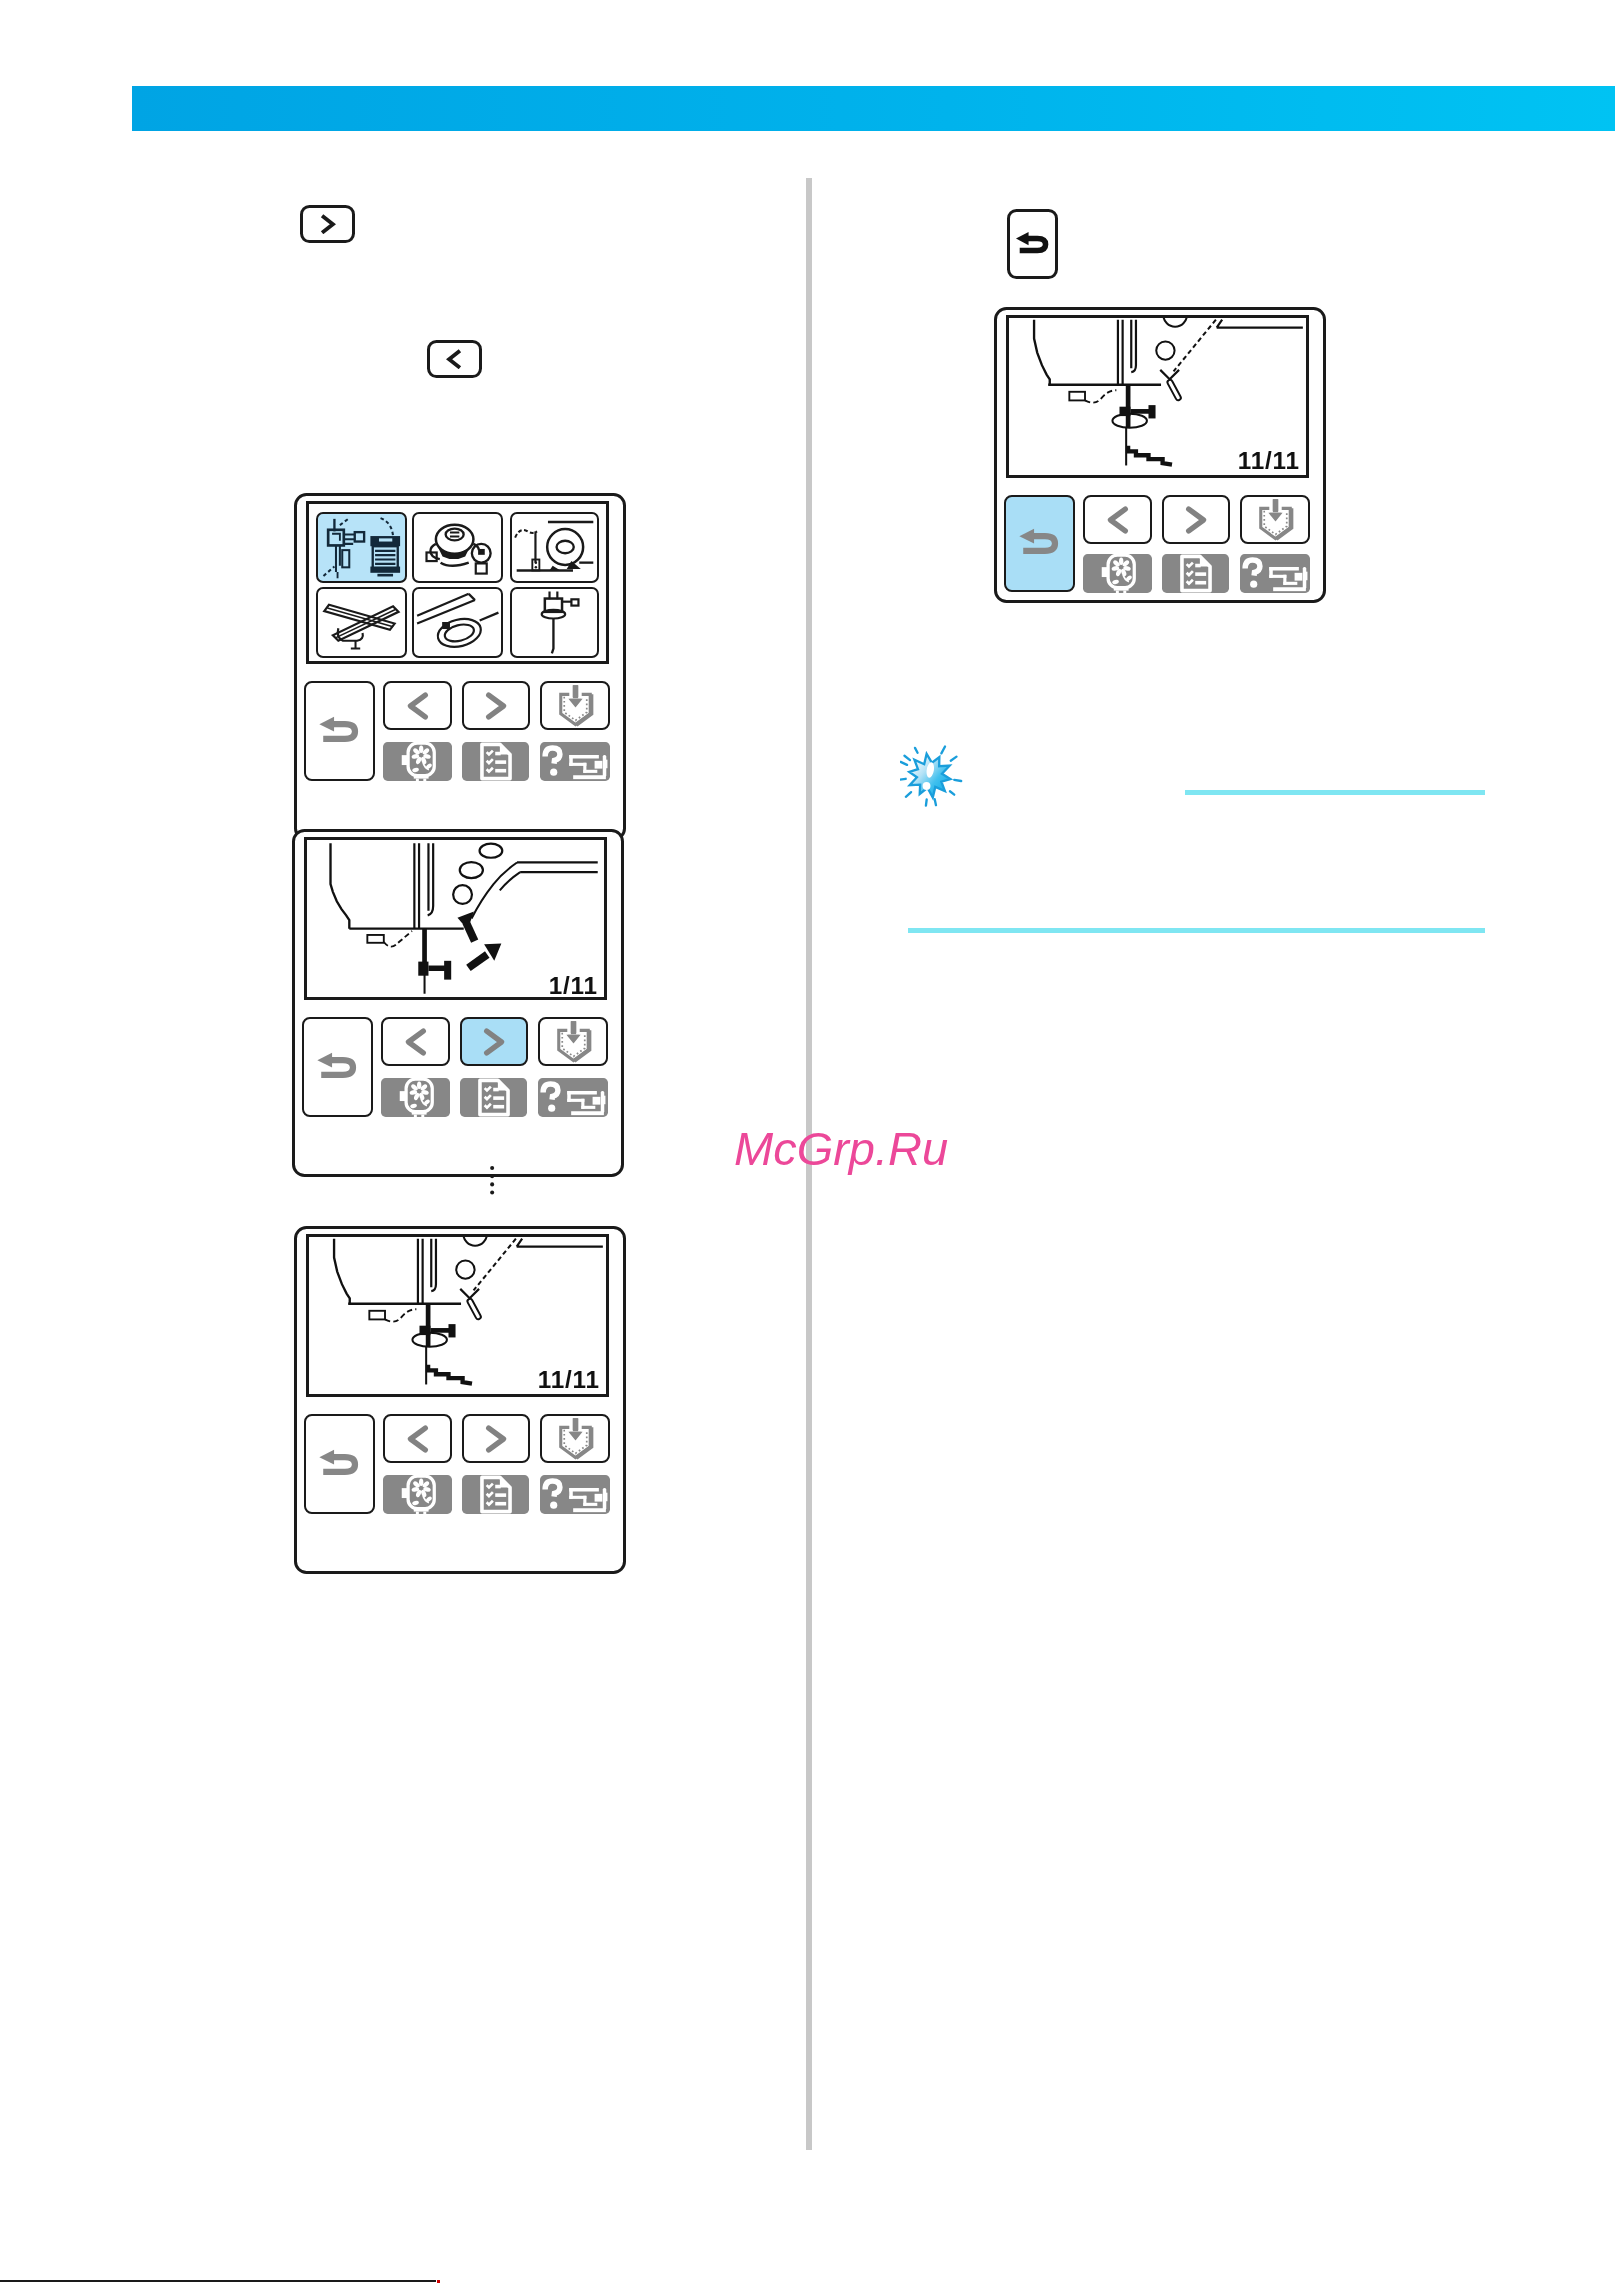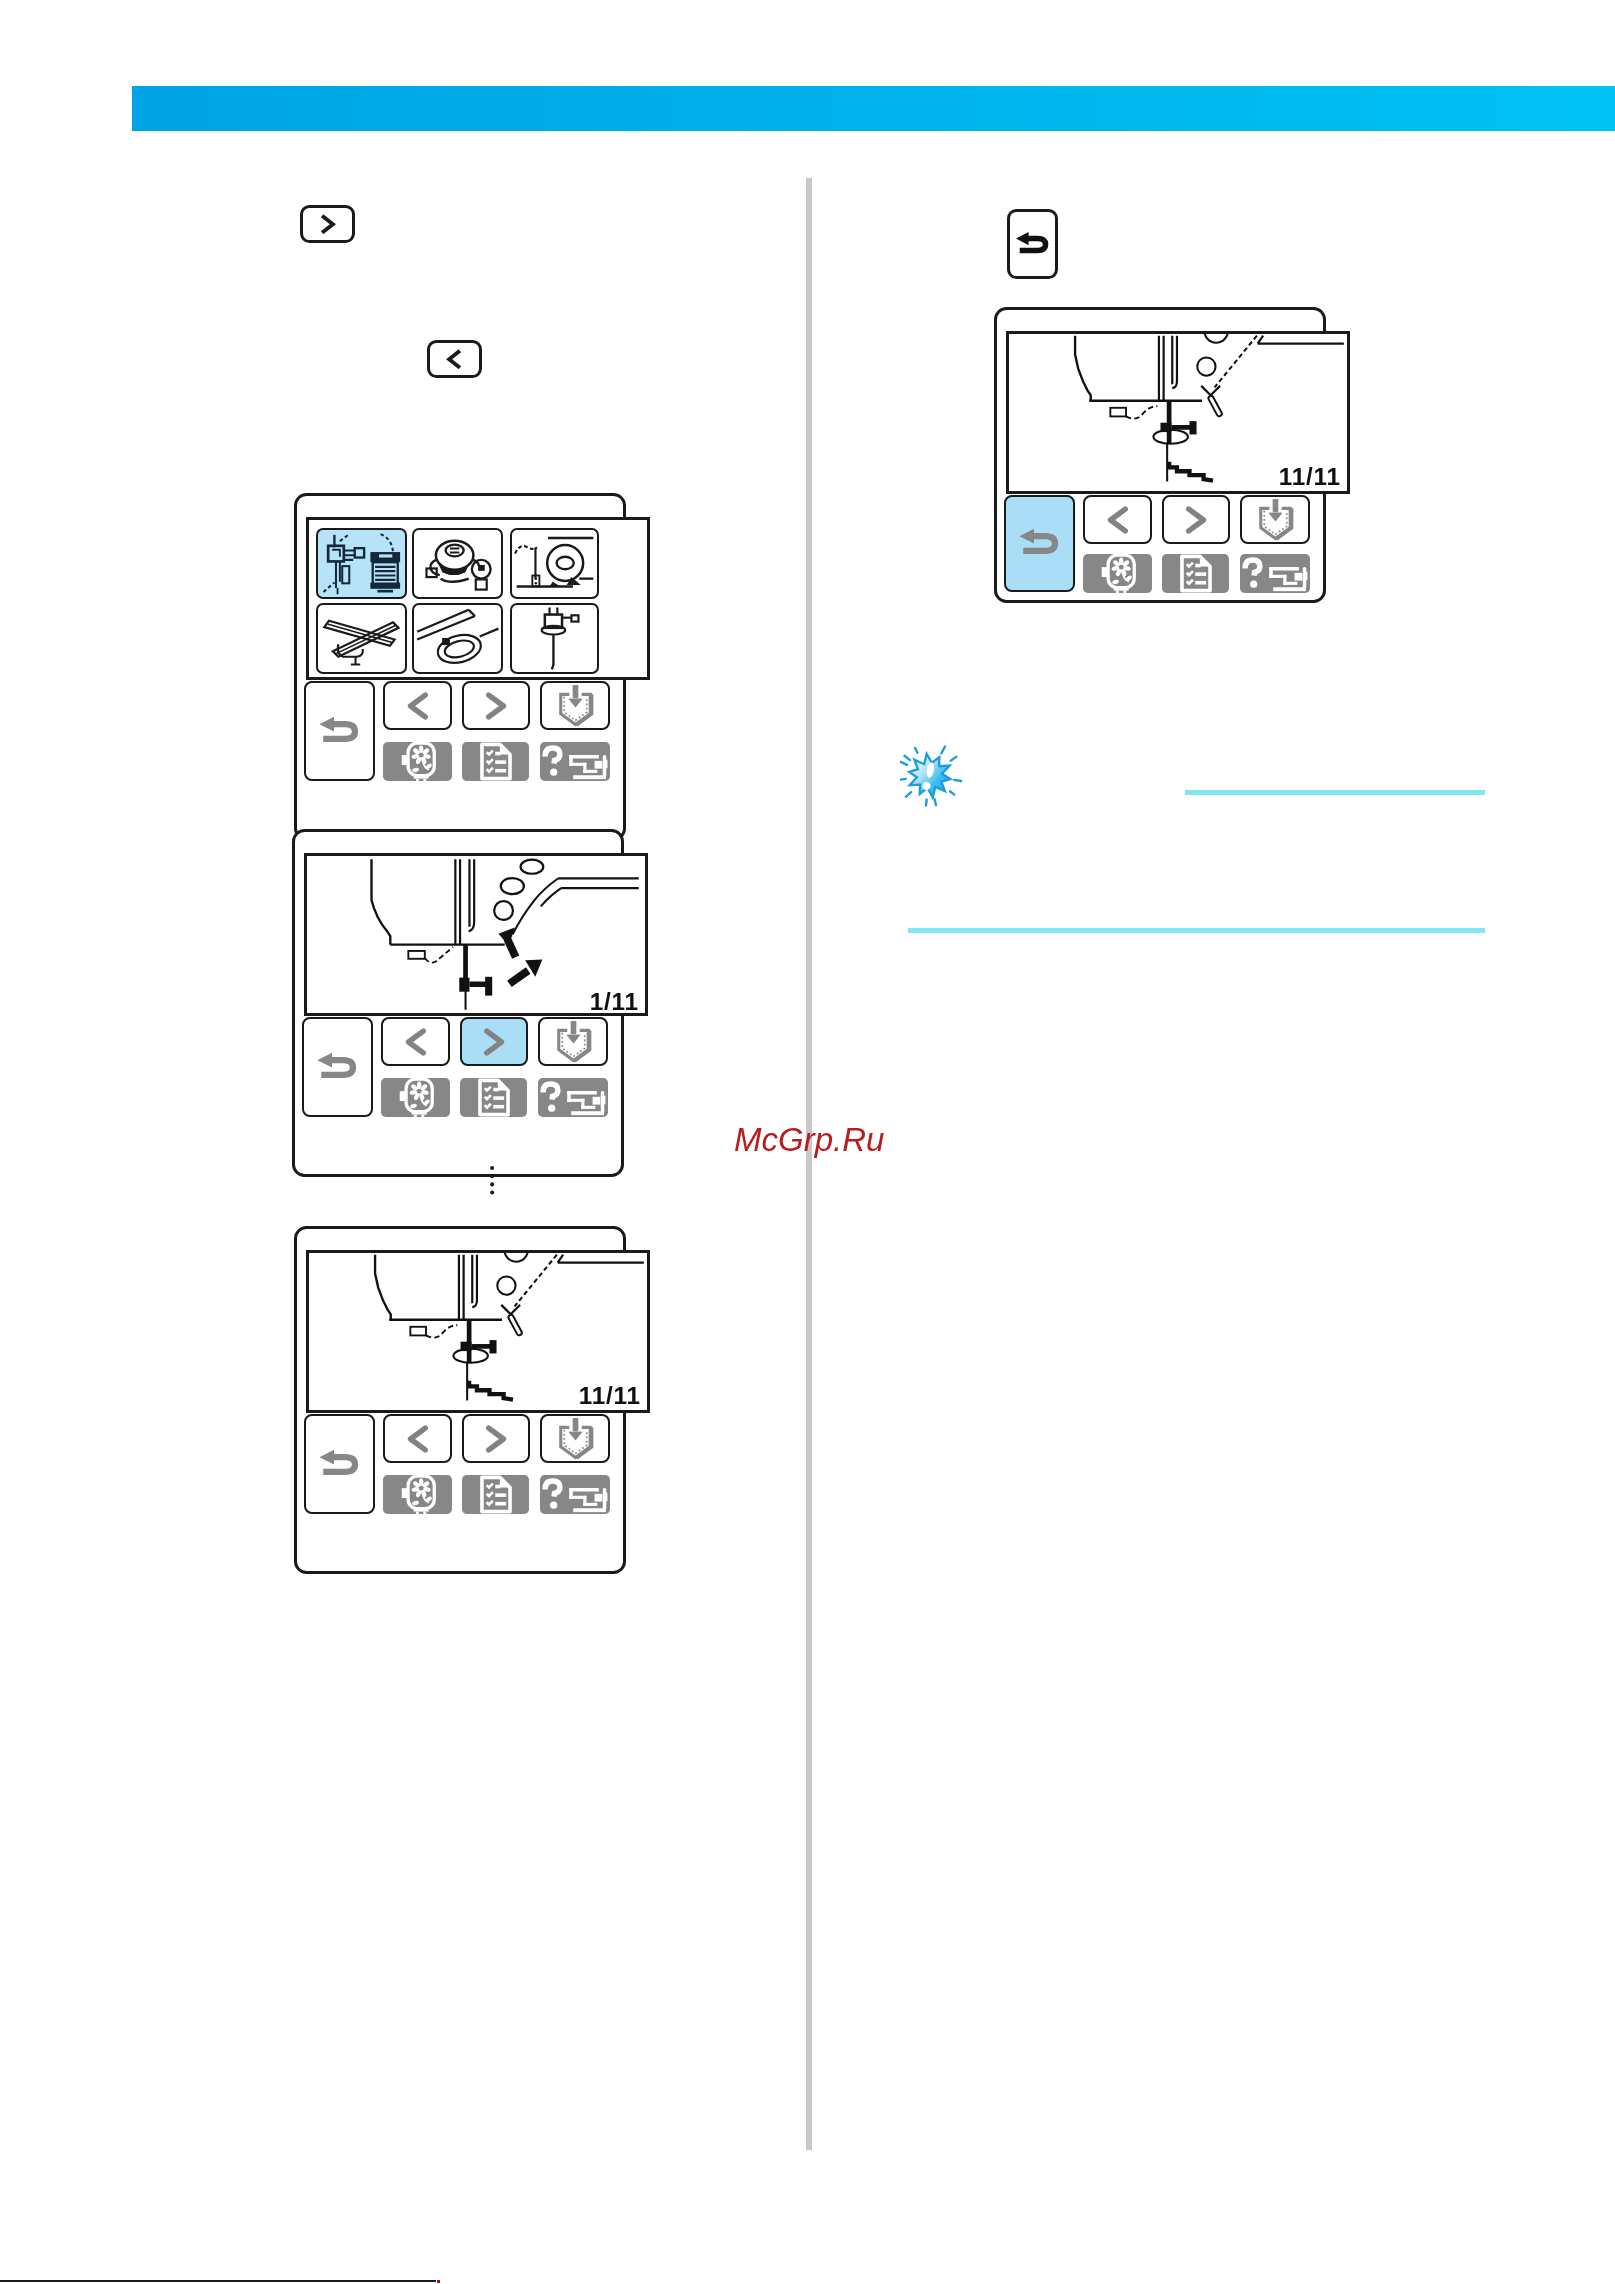--- a/index.html
+++ b/index.html
@@ -7,7 +7,7 @@
      font-family:"Liberation Sans", sans-serif;}
 .abs{position:absolute;}
 .screen{position:absolute;width:332px;height:348px;border:3.9px solid #1a1a1a;border-radius:12.5px;background:#fff;box-sizing:border-box;}
-.display{position:absolute;left:8.6px;top:21px;width:297px;height:157px;border:3.1px solid #1a1a1a;background:#fff;padding-left:41px;}
+.display{position:absolute;left:8.6px;top:5px;width:297px;height:157px;border:3.1px solid #1a1a1a;background:#fff;}
 .bbtn{position:absolute;border:2.4px solid #1a1a1a;border-radius:7.8px;background:#fff;box-sizing:border-box;}
 .back{left:7px;top:185px;width:71px;height:100px;}
 .b2{left:86px;top:185px;width:69px;height:49px;}

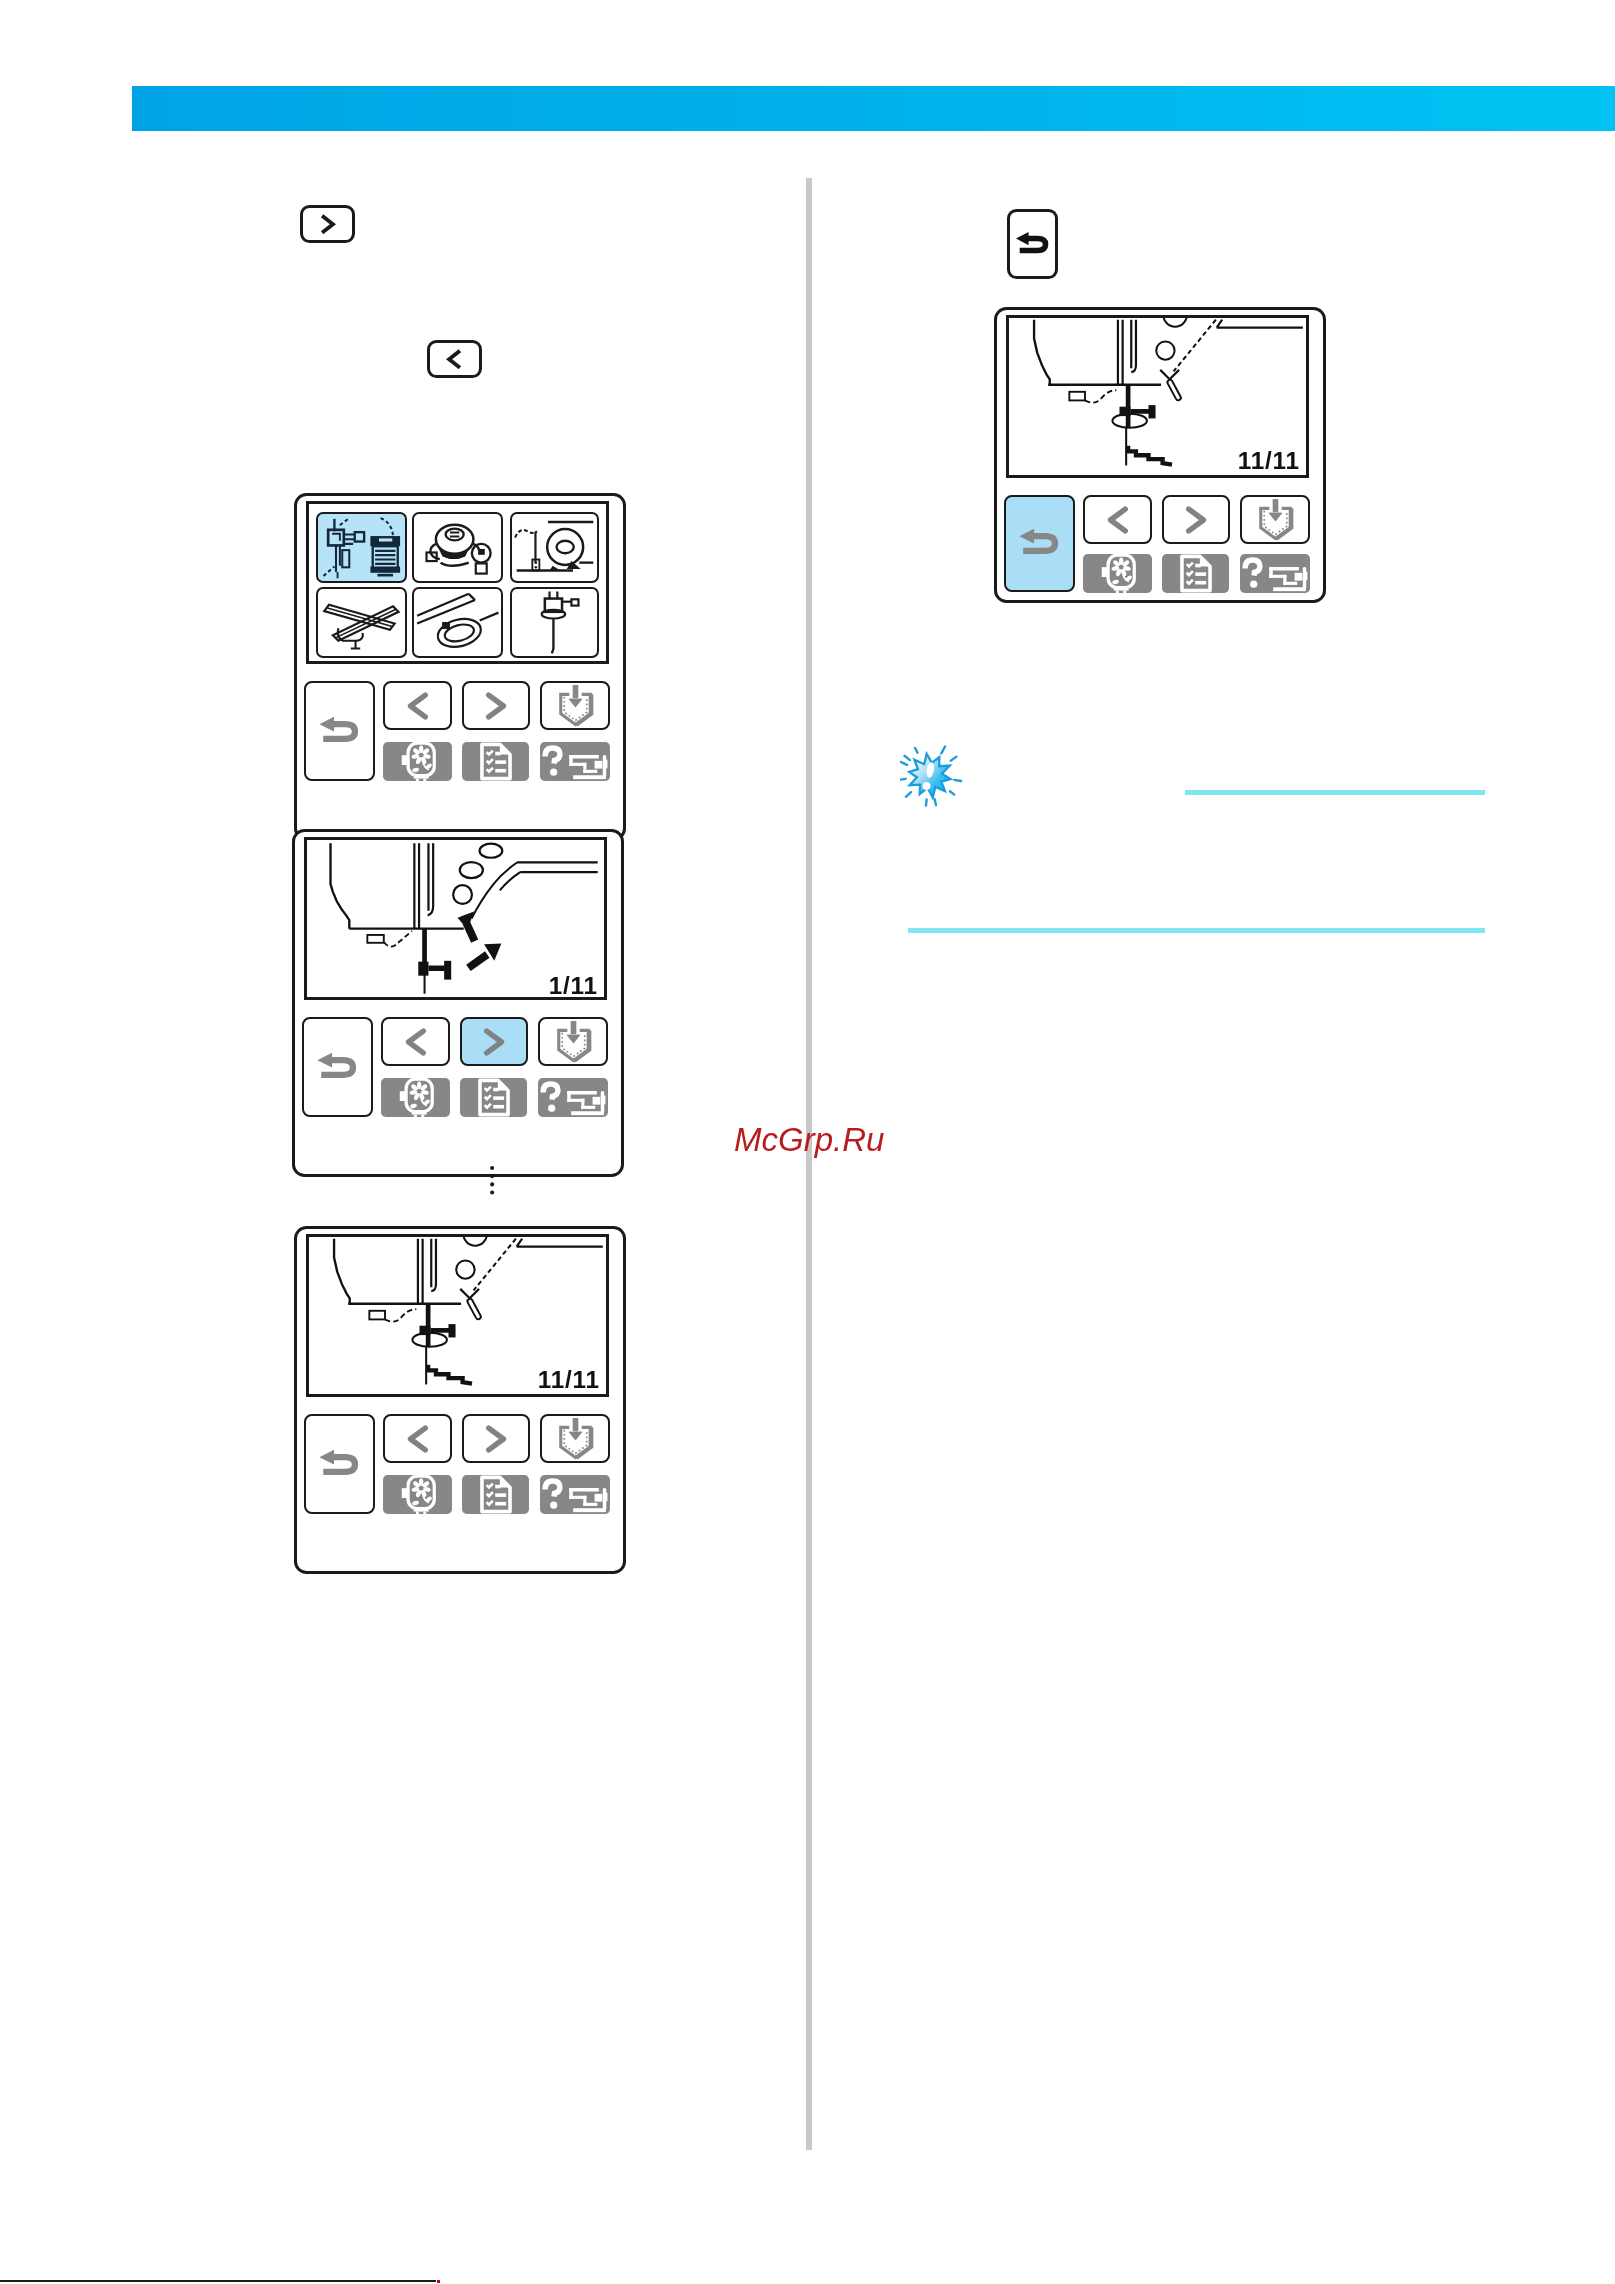--- a/index.html
+++ b/index.html
@@ -730,7 +730,7 @@
 
 <div class="abs" style="left:908px;top:928px;width:577px;height:4.7px;background:#7fe6f2;"></div>
 
-<div class="abs" style="left:734px;top:1121px;font-style:italic;font-size:33px;color:#b91c1c;">McGrp.Ru</div>
+<div class="abs" style="left:734px;top:1121px;font-style:italic;font-size:47px;color:#ec4899;">McGrp.Ru</div>
 
 <div class="abs" style="left:0;top:2280px;width:436px;height:2.4px;background:#1a1a1a;"></div>
 

